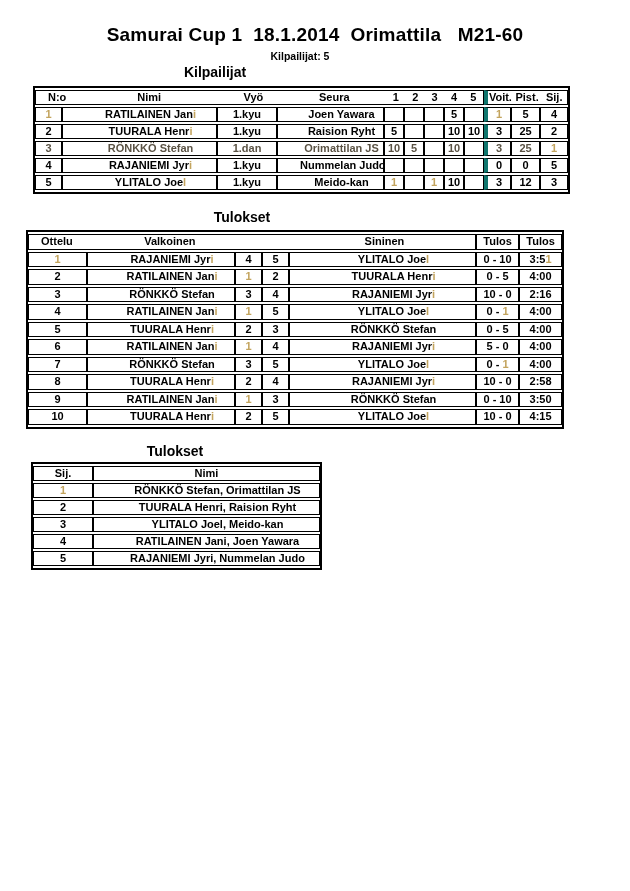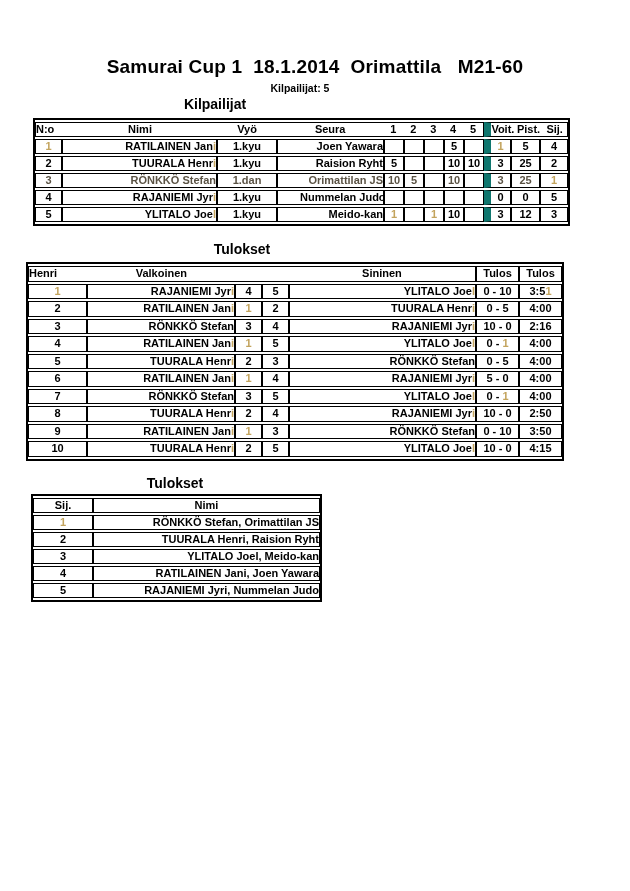--- a/index.html
+++ b/index.html
@@ -7,7 +7,6 @@
     position:relative; width:630px; height:656px; background:#ffffff;
     font-family:"Liberation Sans", sans-serif; font-weight:bold; color:#000;
     overflow:hidden;
-    margin-top:32px;
   }
   .title {
     position:absolute; top:24px; left:0; width:630px; text-align:center;

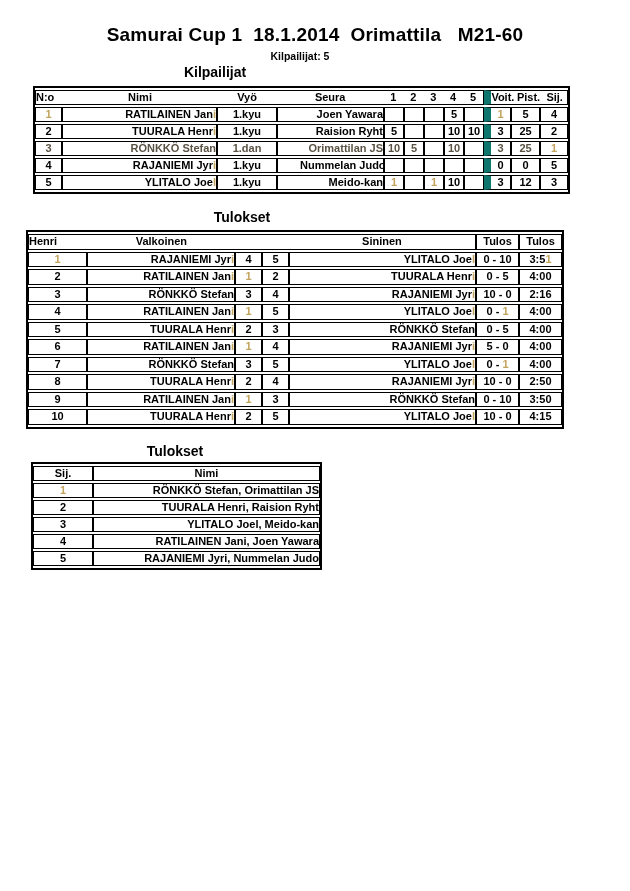--- a/index.html
+++ b/index.html
@@ -44,7 +44,7 @@
   td.hdr { padding:0; }
   .hrow { display:flex; align-items:center; height:100%; }
   .hrow span { display:block; text-align:center; font-size:11px; }
-  .hrow .hleft { text-align:left; padding-left:0; }
+  .hrow .hleft { text-align:left; padding-left:12px; }
   tr.light td { color:#5a5244; }
   .faint { color:#c3a45e; }
 </style>

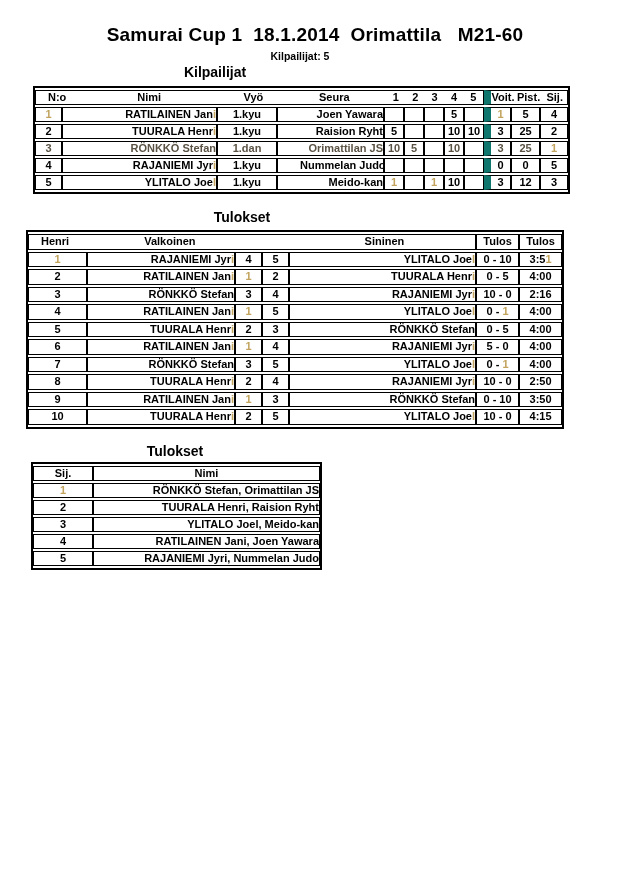--- a/index.html
+++ b/index.html
@@ -40,7 +40,7 @@
   }
   #t-ottelut td { height:15.5px; }
   td.name { text-align:right; padding-left:22px; }
-  td.thickL { border-left:7px solid #0f766e; }
+  td.thickL { border-left:4px solid #0f766e; }
   td.hdr { padding:0; }
   .hrow { display:flex; align-items:center; height:100%; }
   .hrow span { display:block; text-align:center; font-size:11px; }

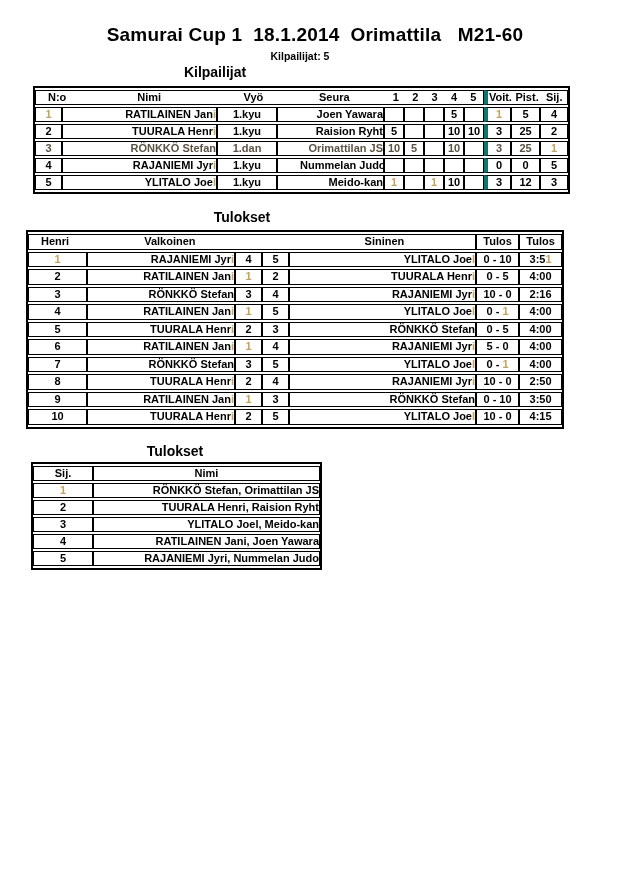--- a/index.html
+++ b/index.html
@@ -39,7 +39,7 @@
     text-align:center; white-space:nowrap; overflow:hidden;
   }
   #t-ottelut td { height:15.5px; }
-  td.name { text-align:right; padding-left:22px; }
+  td.name { text-align:center; padding-left:22px; }
   td.thickL { border-left:4px solid #0f766e; }
   td.hdr { padding:0; }
   .hrow { display:flex; align-items:center; height:100%; }

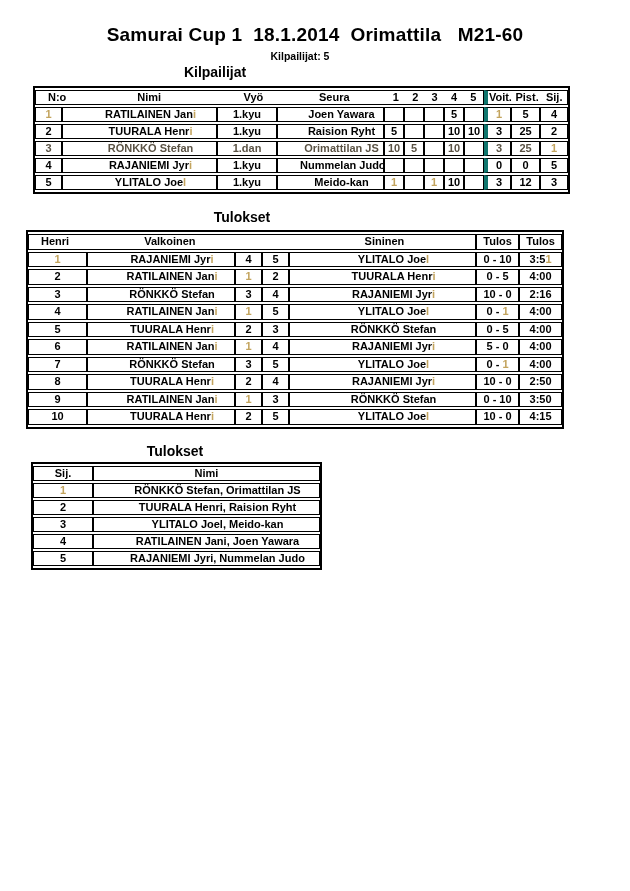--- a/index.html
+++ b/index.html
@@ -183,7 +183,7 @@
       <tr>
         <td class="hdr" colspan="5">
           <div class="hrow">
-            <span class="hleft" style="width:59px">Henri</span>
+            <span class="hleft" style="width:59px">Ottelu</span>
             <span style="width:148px">Valkoinen</span>
             <span style="width:27px"></span>
             <span style="width:27px"></span>

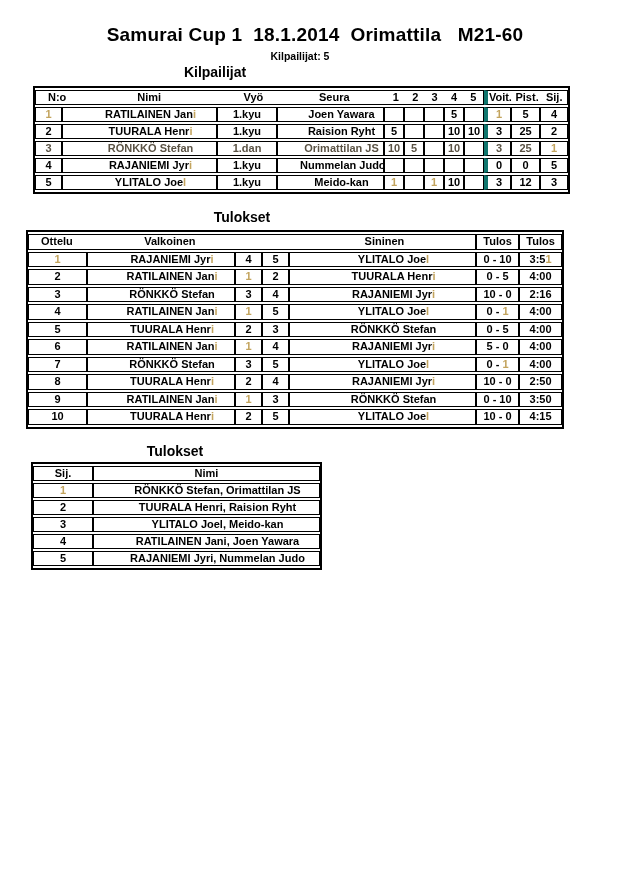--- a/index.html
+++ b/index.html
@@ -263,7 +263,7 @@
           <td>4</td>
           <td class="name">RAJANIEMI Jyr<span class="faint">i</span></td>
           <td>10 - 0</td>
-          <td>2:50</td>
+          <td>2:58</td>
         </tr>
         <tr>
           <td>9</td>

